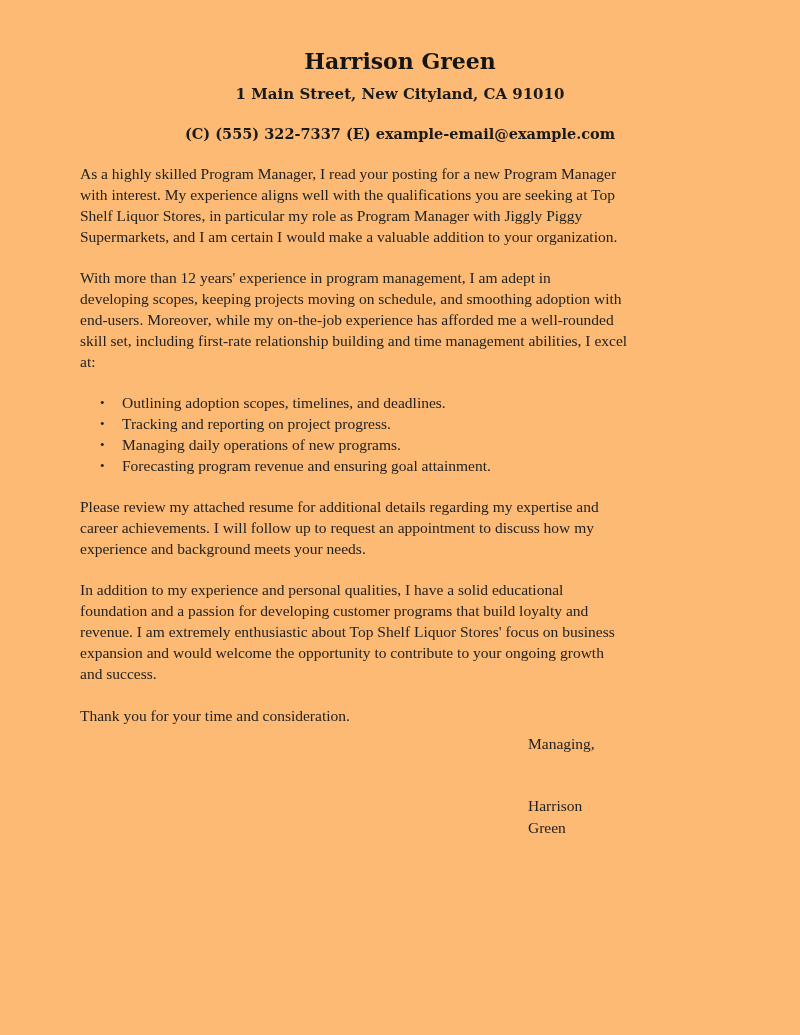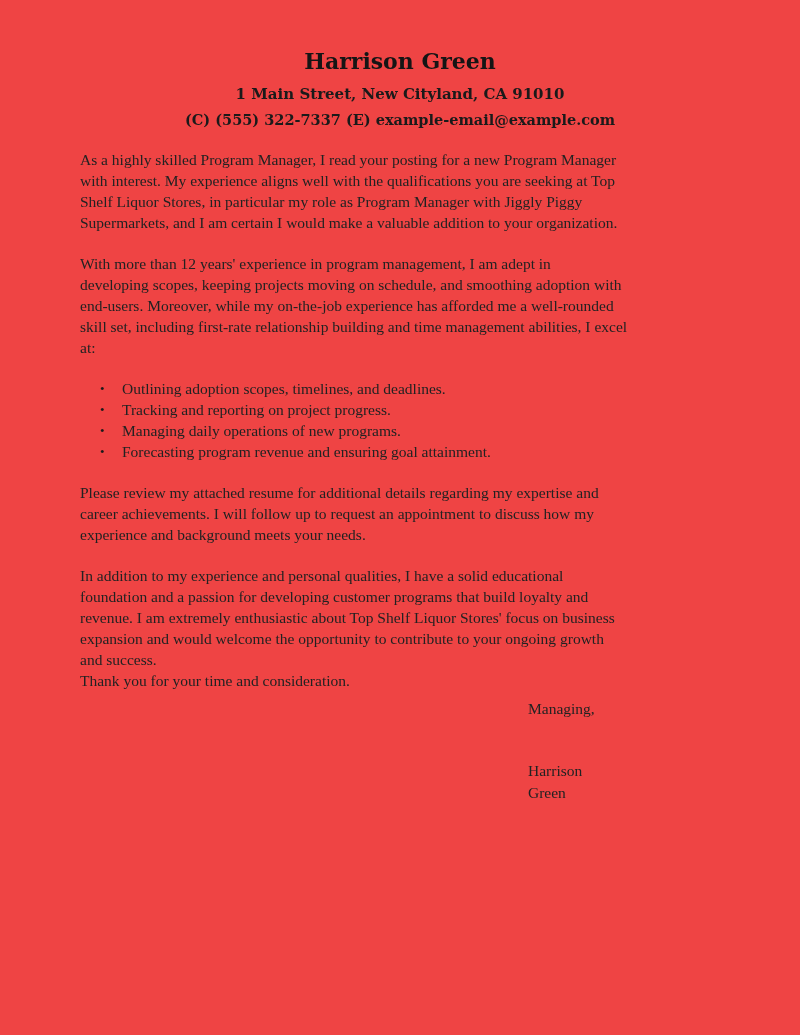--- a/index.html
+++ b/index.html
@@ -7,7 +7,7 @@
     position: relative;
     width: 800px;
     height: 1035px;
-    background: #ef4444;
+    background: #fdba74;
     font-family: "Liberation Serif", serif;
     color: #1d1d1d;
     overflow: hidden;

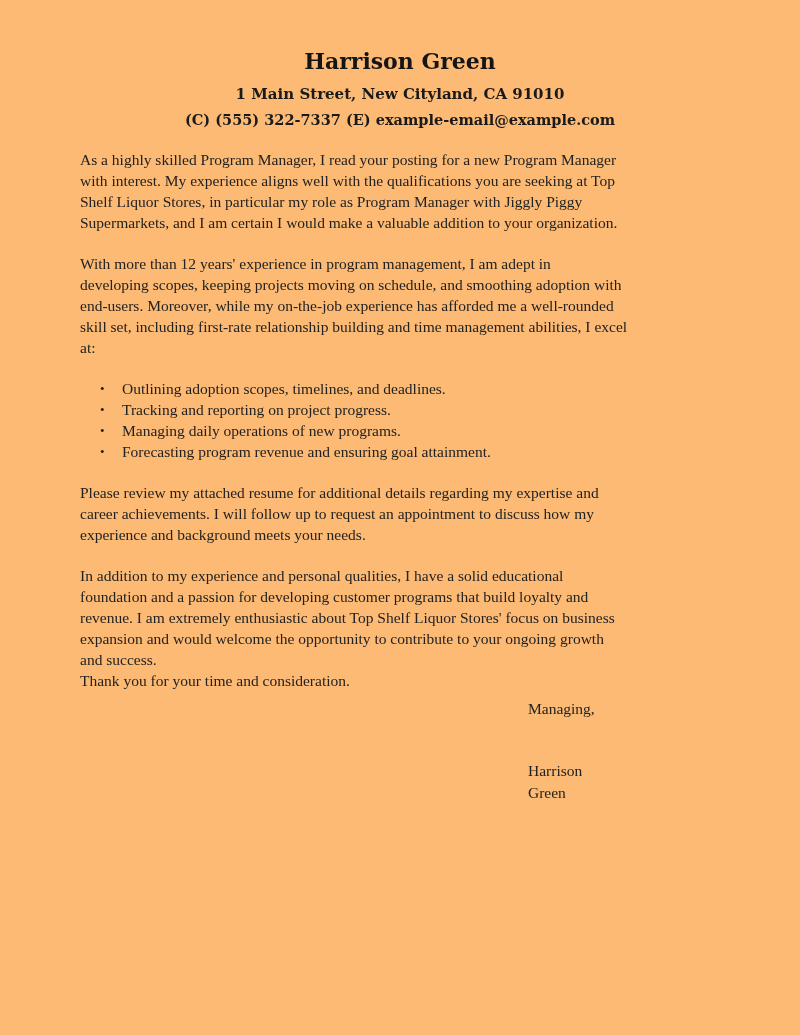--- a/index.html
+++ b/index.html
@@ -33,7 +33,7 @@
     font-size: 14.5px;
     font-weight: bold;
     line-height: 19px;
-    margin-top: 6px;
+    margin-top: 20px;
     color: #1a1a1a;
   }
   .letter-body {

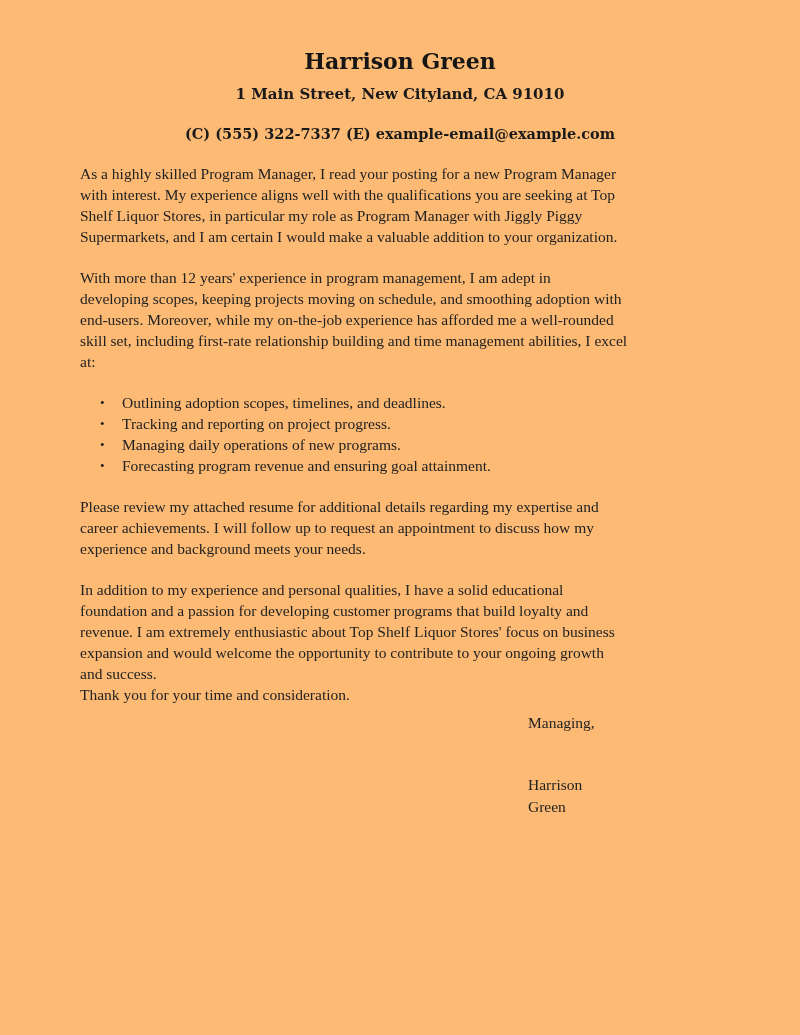--- a/index.html
+++ b/index.html
@@ -62,7 +62,7 @@
     color: #1a1a1a;
   }
   .bullet-text { flex: 1; }
-  .thanks { }
+  .thanks { margin-top: 21px; }
   .closing-block { margin-left: 448px; margin-top: 7px; }
   .closing-word { line-height: 21px; }
   .signature-name {

